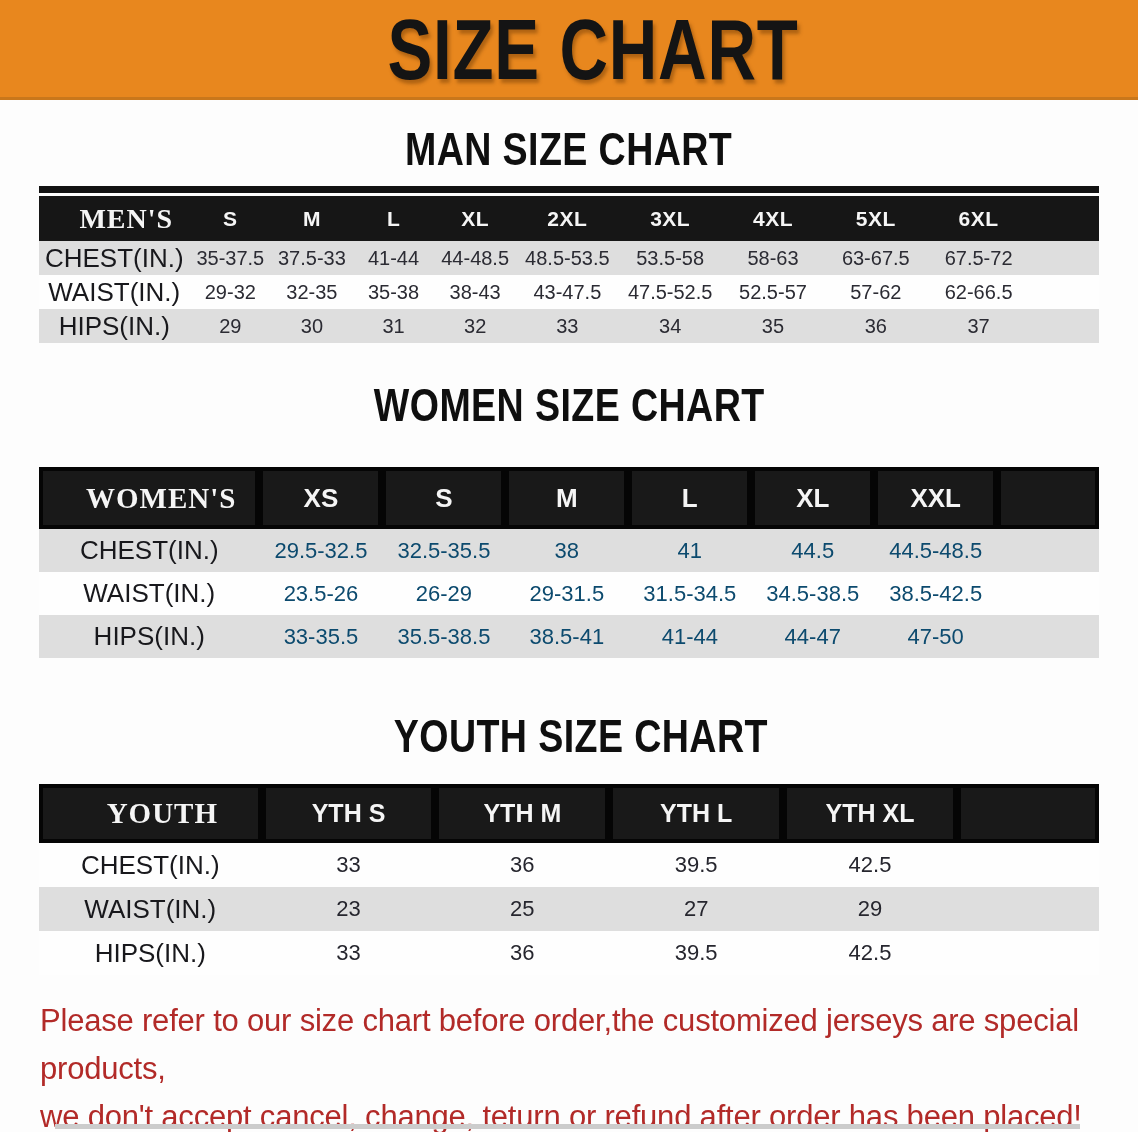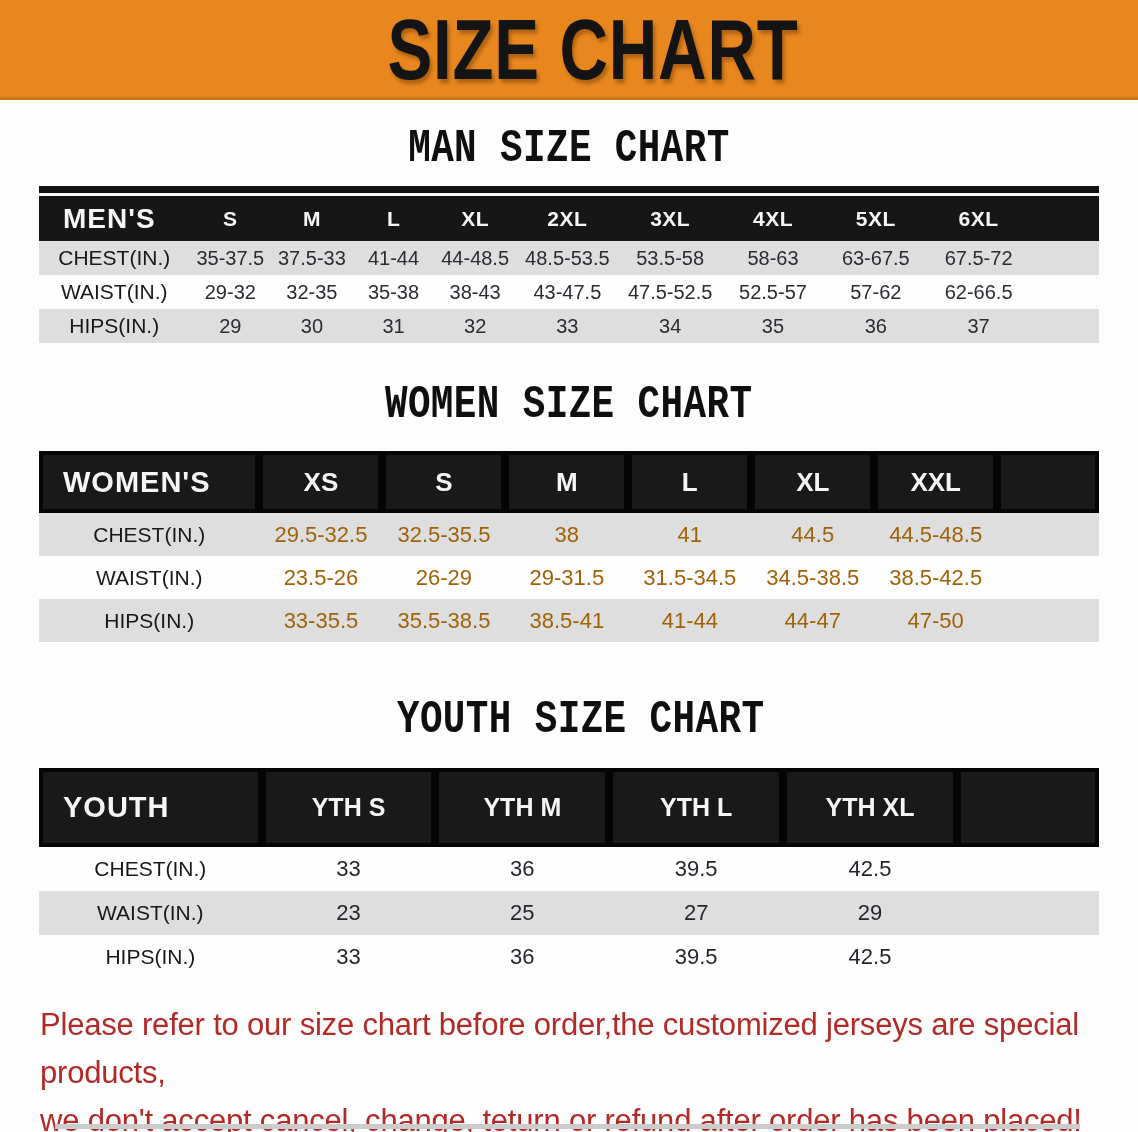--- a/index.html
+++ b/index.html
@@ -38,7 +38,7 @@
   }
 
   
-  .section-heading { text-align: center; line-height: 50px; height: 50px; font-family: Liberation Mono, monospace; }
+  .section-heading { text-align: center; line-height: 50px; height: 50px; }
   .section-heading .ht {
     display: inline-block;
     font-size: 47px;

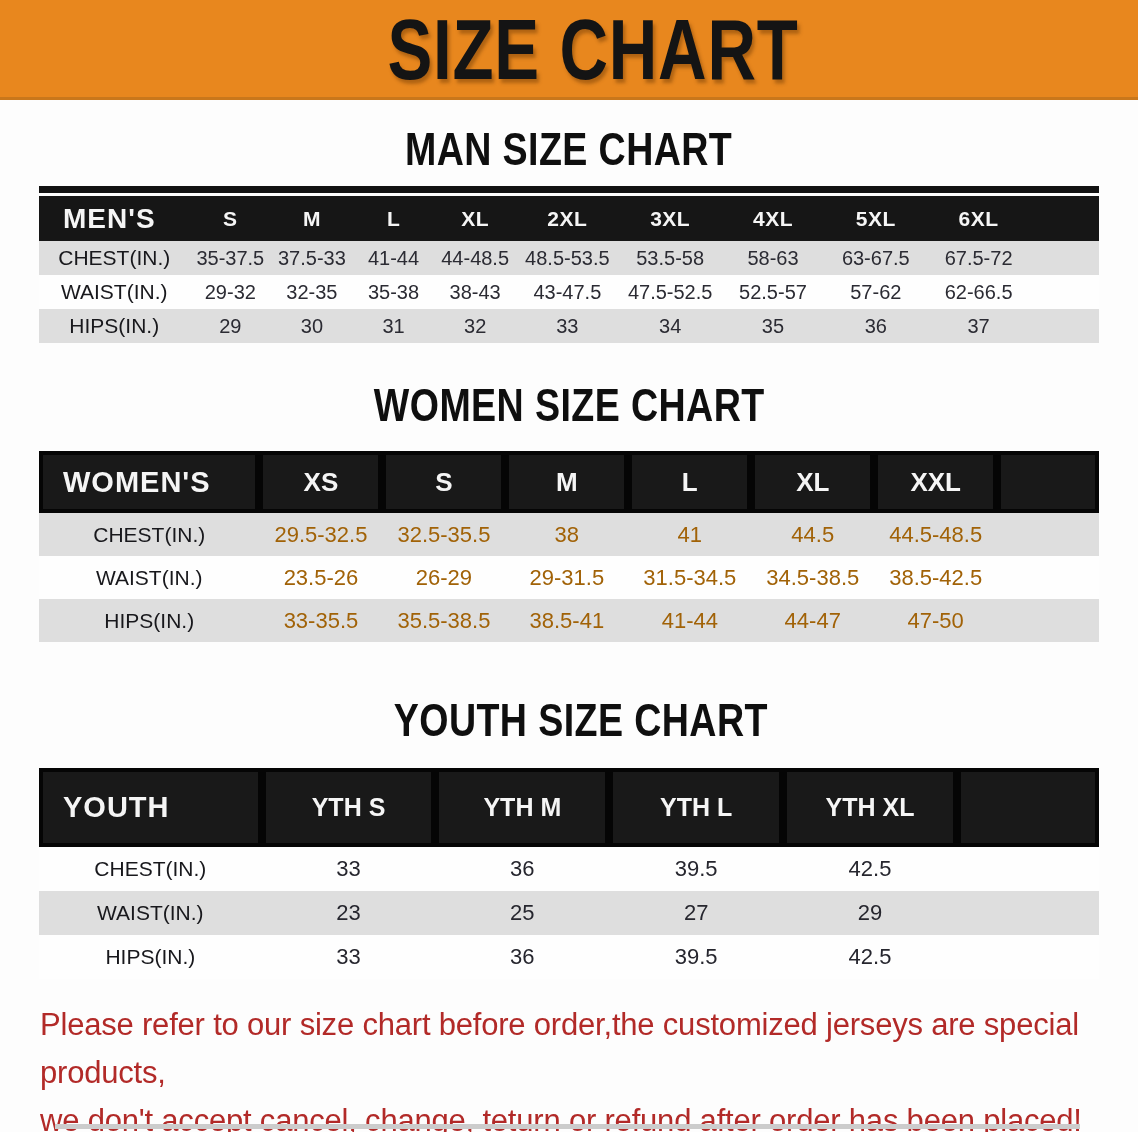--- a/index.html
+++ b/index.html
@@ -70,7 +70,7 @@
   }
 
   tr.hdr th { background: #161616; color: #f5f5f5; }
-  tr.hdr th.corner { text-align: left; padding-left: 24px; }
+  tr.hdr th.corner { text-align: center; padding-left: 24px; font-family: Liberation Serif, serif; }
   tr.hdr th.filler { background: #161616; }
 
   .men-tbl  tr.hdr th { height: 45px; font-size: 21px; font-weight: bold; letter-spacing: 0.5px; }

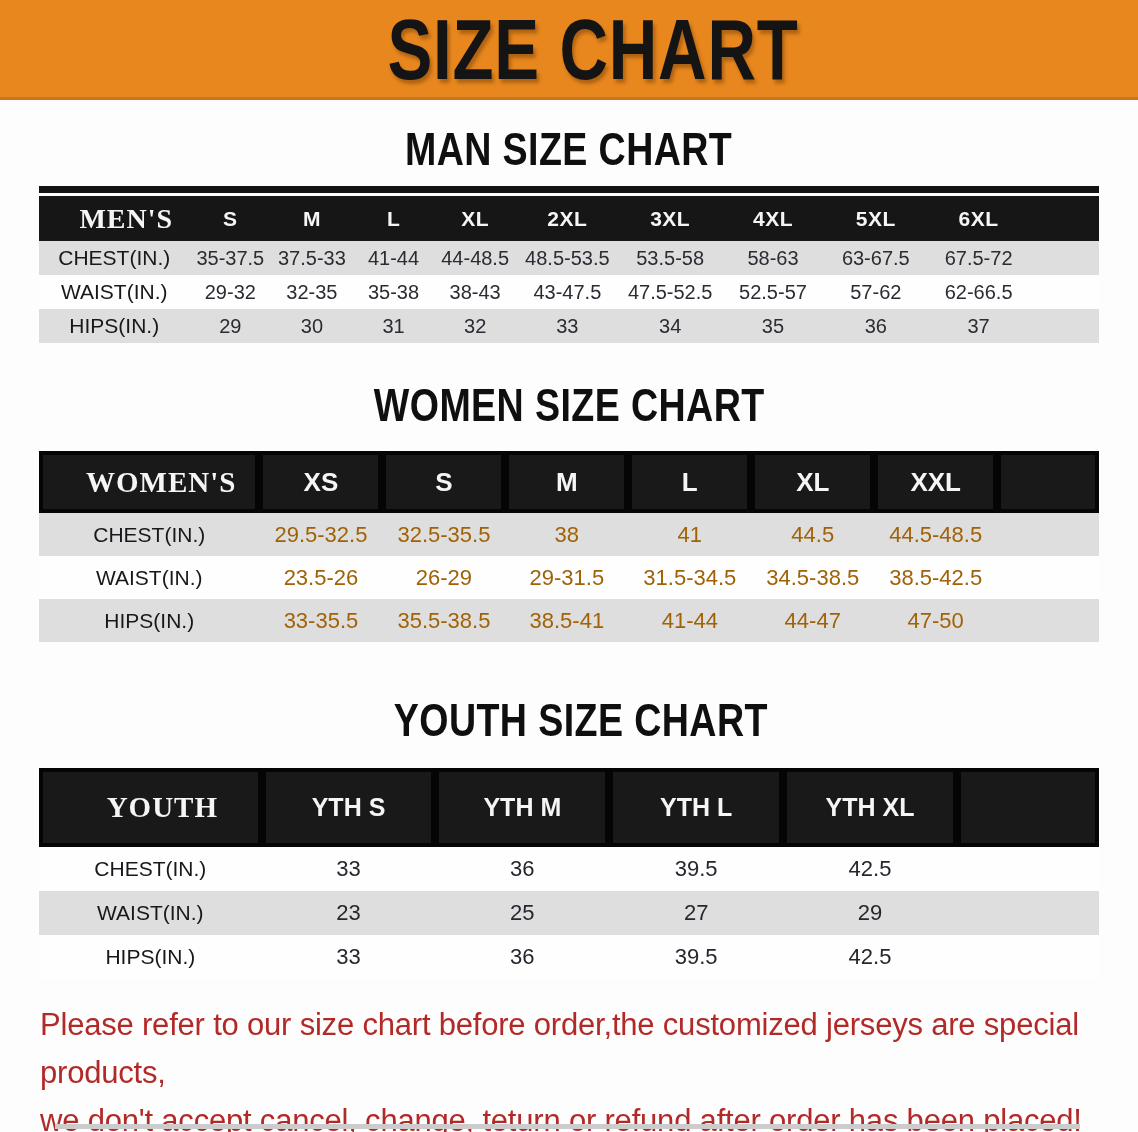--- a/index.html
+++ b/index.html
@@ -88,7 +88,7 @@
 
   tr.r-gray  td { background: #dedede; }
   tr.r-white td { background: #fefefe; }
-  td.lbl { color: #18181c !important; font-size: 21px; }
+  td.lbl { color: #18181c !important; font-size: 26px; }
 
   .mt-women { margin-top: 20px; }
   .mt-youth { margin-top: 22px; }

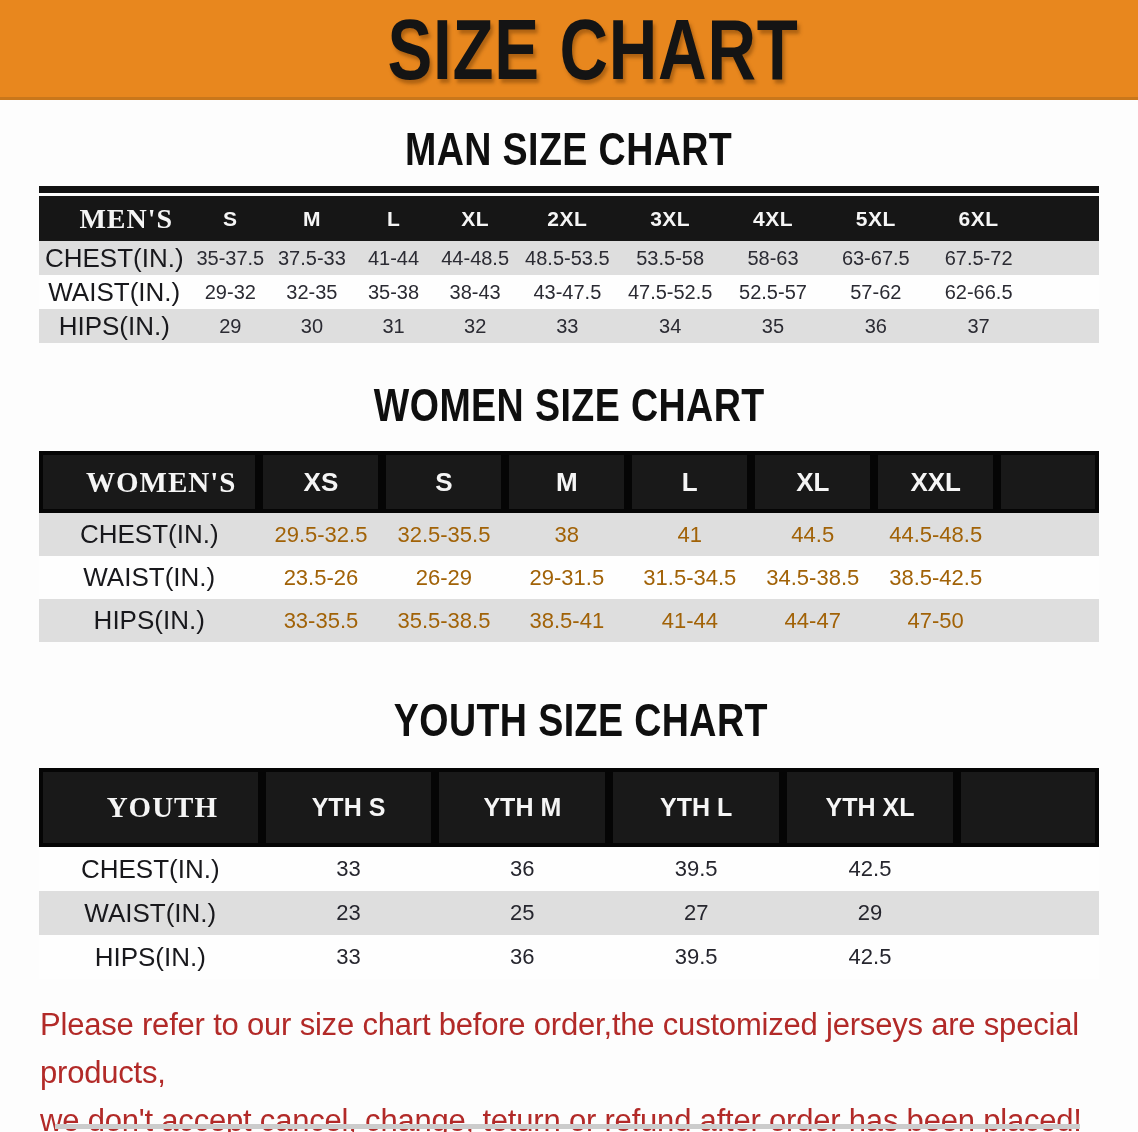--- a/index.html
+++ b/index.html
@@ -90,7 +90,7 @@
   tr.r-white td { background: #fefefe; }
   td.lbl { color: #18181c !important; font-size: 26px; }
 
-  .mt-women { margin-top: 20px; }
+  .mt-women { margin-top: 36px; }
   .mt-youth { margin-top: 22px; }
 
   

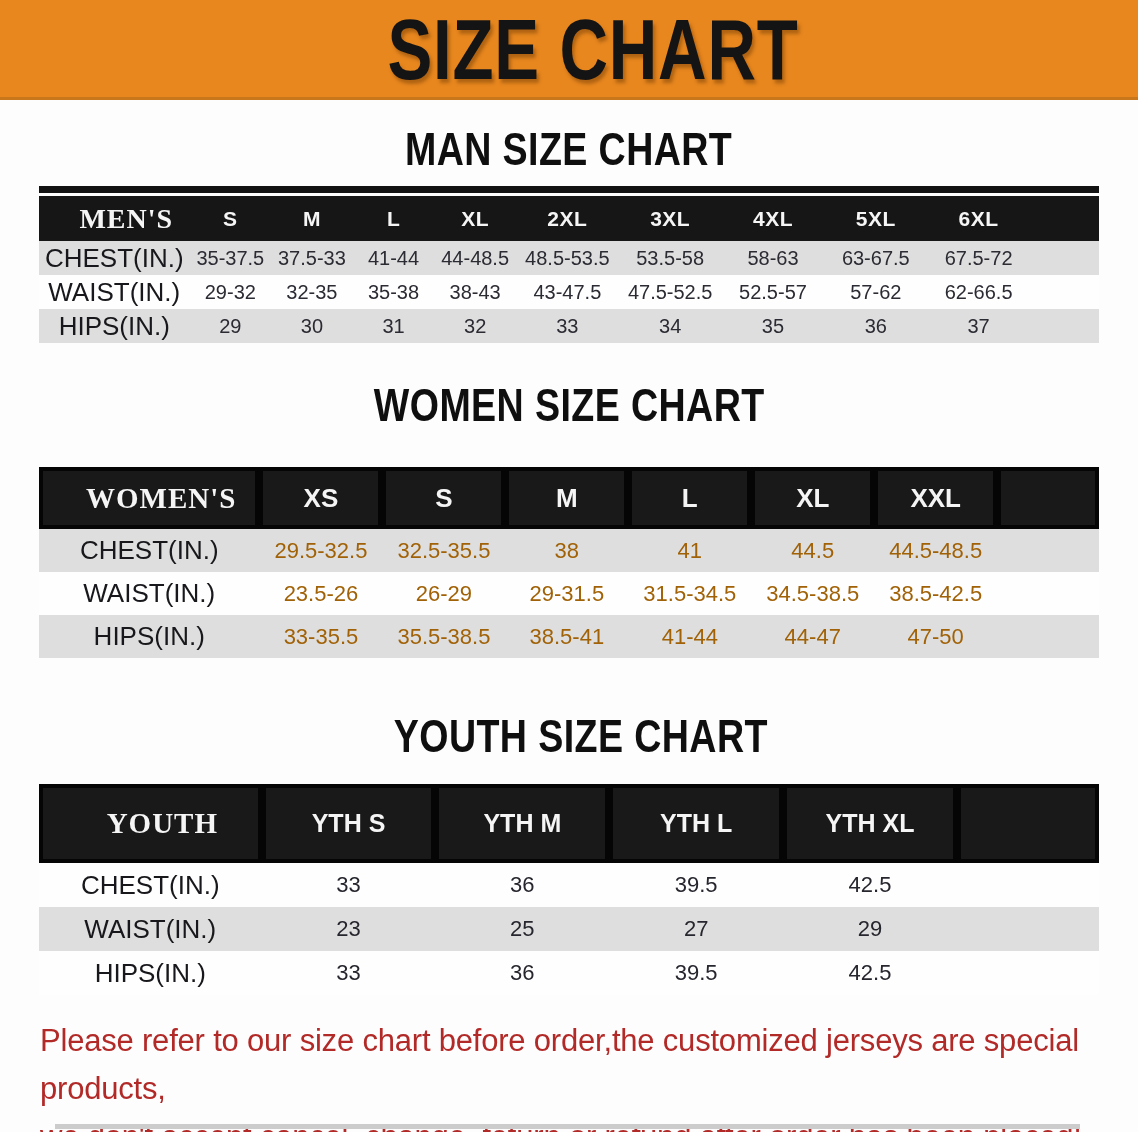--- a/index.html
+++ b/index.html
@@ -80,7 +80,7 @@
   .big-hdr tr.hdr th { background: #191919; box-shadow: inset 0 0 0 4px #050505; }
   .women-tbl tr.hdr th { height: 62px; font-size: 26px; font-weight: bold; }
   .women-tbl tr.hdr th.corner { font-size: 29px; letter-spacing: 1px; }
-  .women-tbl td { height: 43px; font-size: 22px; color: #a16207; }
+  .women-tbl td { height: 43px; font-size: 22px; color: #0c4a6e; }
 
   .youth-tbl tr.hdr th { height: 79px; font-size: 25px; font-weight: bold; margin-top: 16px; }
   .youth-tbl tr.hdr th.corner { font-size: 29px; letter-spacing: 1px; }

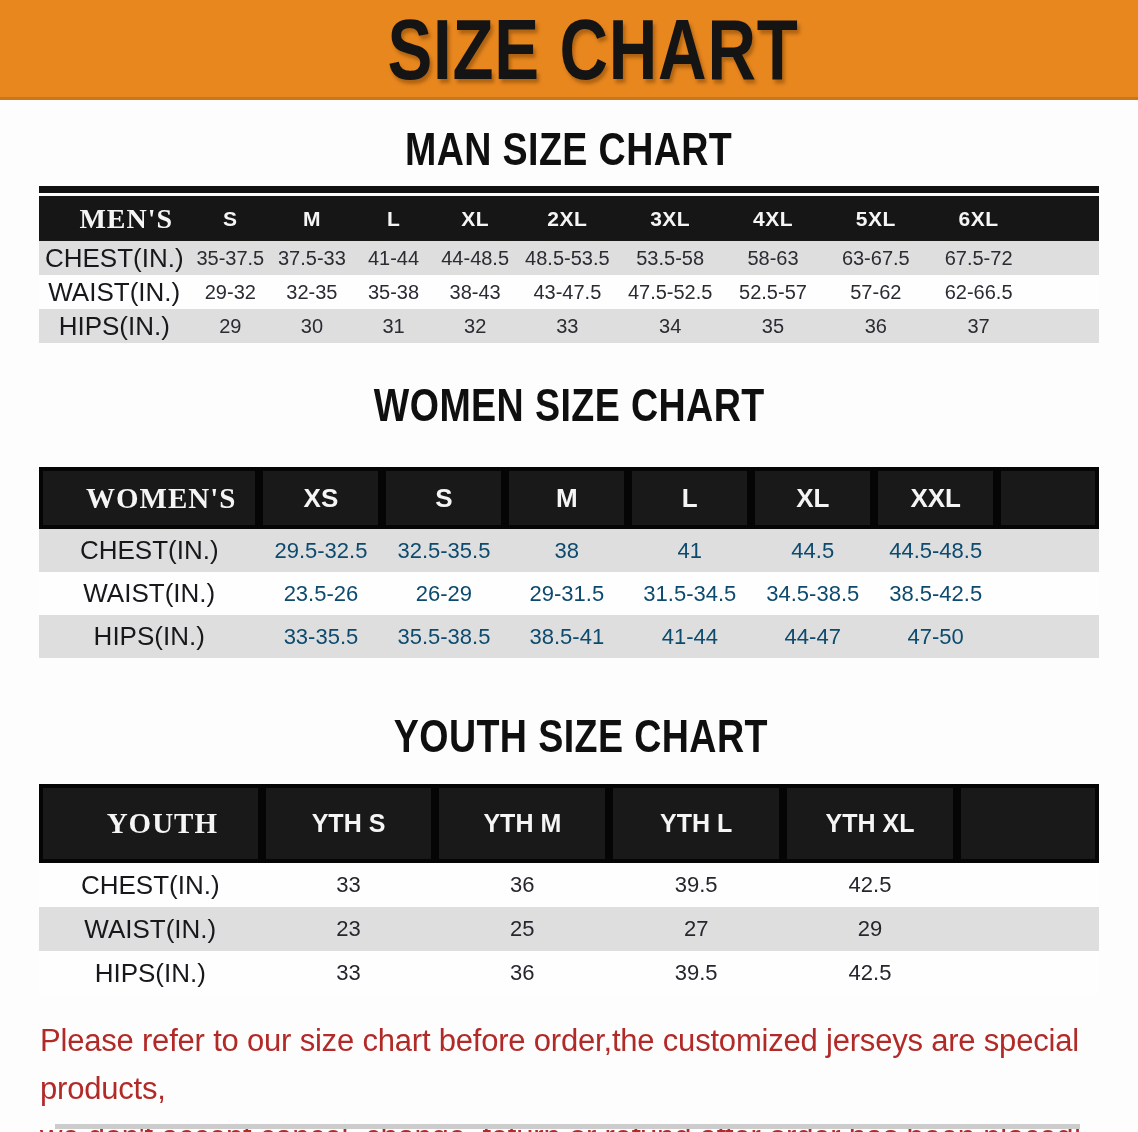--- a/index.html
+++ b/index.html
@@ -82,7 +82,7 @@
   .women-tbl tr.hdr th.corner { font-size: 29px; letter-spacing: 1px; }
   .women-tbl td { height: 43px; font-size: 22px; color: #0c4a6e; }
 
-  .youth-tbl tr.hdr th { height: 79px; font-size: 25px; font-weight: bold; margin-top: 16px; }
+  .youth-tbl tr.hdr th { height: 59px; font-size: 25px; font-weight: bold; margin-top: 16px; }
   .youth-tbl tr.hdr th.corner { font-size: 29px; letter-spacing: 1px; }
   .youth-tbl td { height: 44px; font-size: 22px; color: #26262e; }
 

